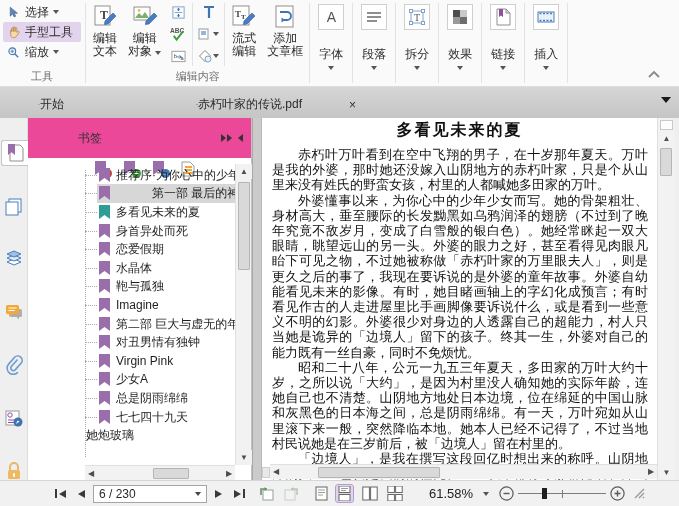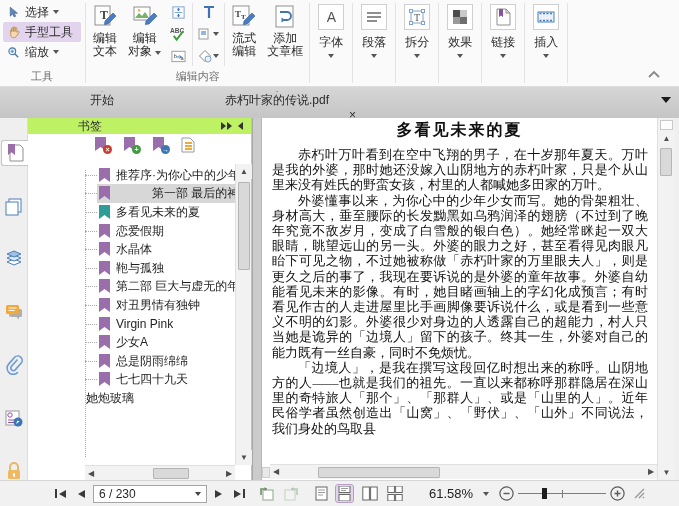--- a/index.html
+++ b/index.html
@@ -31,7 +31,7 @@
   
   .fmt-btn { width:40px; display:flex; flex-direction:column; align-items:center; padding-top:4px; }
   .fmt-iconbox { width:26px; height:26px; border:1px solid #cfcfcf; background:#fff; display:flex; align-items:center; justify-content:center; }
-  .fmt-lbl { font-size:12px; margin-top:4px; white-space:nowrap; }
+  .fmt-lbl { font-size:12px; margin-top:16px; white-space:nowrap; }
   .fmt-btn .dd { margin-top:3px; }
   #ribbon-collapse { position:absolute; right:18px; bottom:10px; width:14px; height:10px; }
 

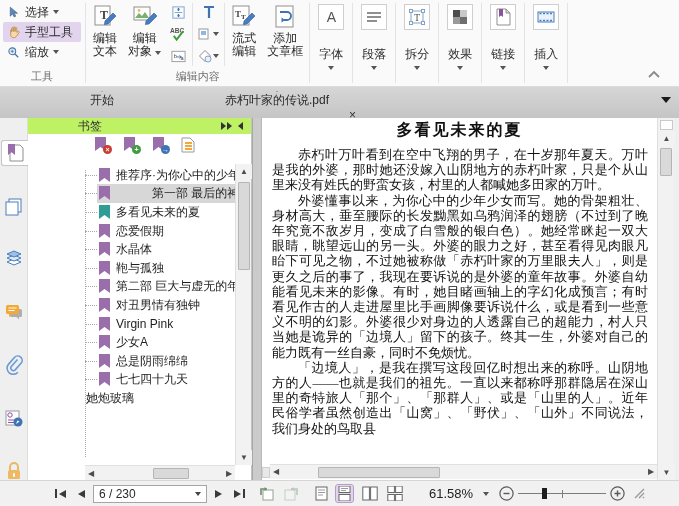--- a/index.html
+++ b/index.html
@@ -37,7 +37,7 @@
 
   
   #tabrow { position:absolute; left:0; top:87px; width:679px; height:31px; background:linear-gradient(#d6d6d6,#c5c5c5); display:flex; align-items:flex-end; padding-left:26px; }
-  .tab { position:relative; height:27px; display:flex; align-items:center; padding:0 12px; font-size:12px;flex-direction:column; }
+  .tab { position:relative; height:27px; display:flex; align-items:center; padding:0 12px; font-size:12px; }
   .tab-bg { position:absolute; inset:0; border:1px solid #9a9a9a; border-bottom:none; border-radius:5px 5px 0 0; transform:perspective(28px) rotateX(5deg); transform-origin:bottom; }
   .tab-start .tab-bg { background:#d2d2d2; border-color:#adadad; }
   .tab-doc .tab-bg { background:#ffffff; }

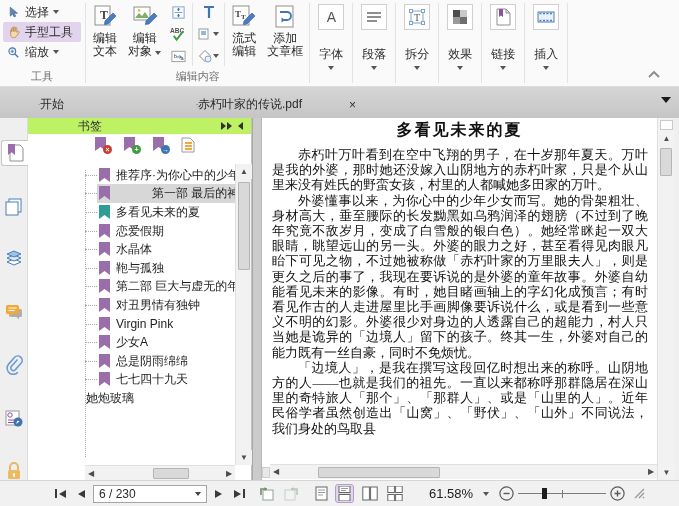--- a/index.html
+++ b/index.html
@@ -57,7 +57,7 @@
 
   
   #panel { position:absolute; left:28px; top:0; width:224px; height:100%; background:#fff; border-right:1px solid #c2c2c2; }
-  #panel-header { height:16px; background:#bef264; display:flex; align-items:center; padding:0 8px 0 50px; font-size:12px; color:#333; }
+  #panel-header { height:40px; background:#ec4899; display:flex; align-items:center; padding:0 8px 0 50px; font-size:12px; color:#333; }
   #panel-header-icons { margin-left:auto; display:flex; align-items:center; gap:6px; }
   .tri-s-r { width:0;height:0;border-top:4px solid transparent;border-bottom:4px solid transparent;border-left:5px solid #333; }
   .tri-s-l { width:0;height:0;border-top:4px solid transparent;border-bottom:4px solid transparent;border-right:5px solid #333; }

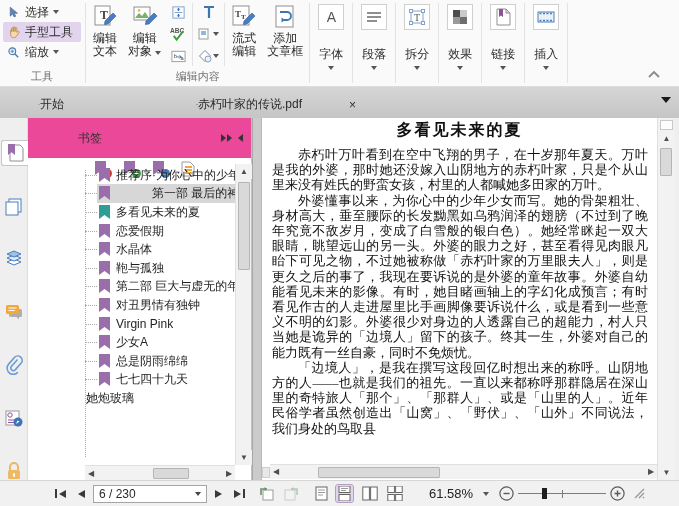--- a/index.html
+++ b/index.html
@@ -476,6 +476,15 @@
       <svg class="bm-flag" width="13" height="15" viewBox="0 0 13 15">
               <path d="M1 0h11v14l-5.5-4L1 14z"></path>
             </svg>
+      <span class="bm-label">身首异处而死</span>
+    </span>
+  </div>
+        <div class="bm-row">
+    <span class="bm-stub"></span>
+    <span class="bm-content">
+      <svg class="bm-flag" width="13" height="15" viewBox="0 0 13 15">
+              <path d="M1 0h11v14l-5.5-4L1 14z"></path>
+            </svg>
       <span class="bm-label">恋爱假期</span>
     </span>
   </div>

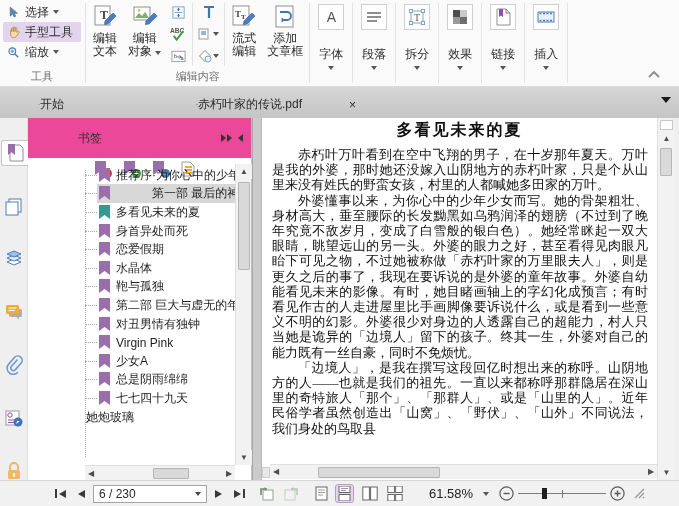--- a/index.html
+++ b/index.html
@@ -512,6 +512,15 @@
       <svg class="bm-flag" width="13" height="15" viewBox="0 0 13 15">
               <path d="M1 0h11v14l-5.5-4L1 14z"></path>
             </svg>
+      <span class="bm-label">Imagine</span>
+    </span>
+  </div>
+        <div class="bm-row">
+    <span class="bm-stub"></span>
+    <span class="bm-content">
+      <svg class="bm-flag" width="13" height="15" viewBox="0 0 13 15">
+              <path d="M1 0h11v14l-5.5-4L1 14z"></path>
+            </svg>
       <span class="bm-label">第二部 巨大与虚无的年代</span>
     </span>
   </div>

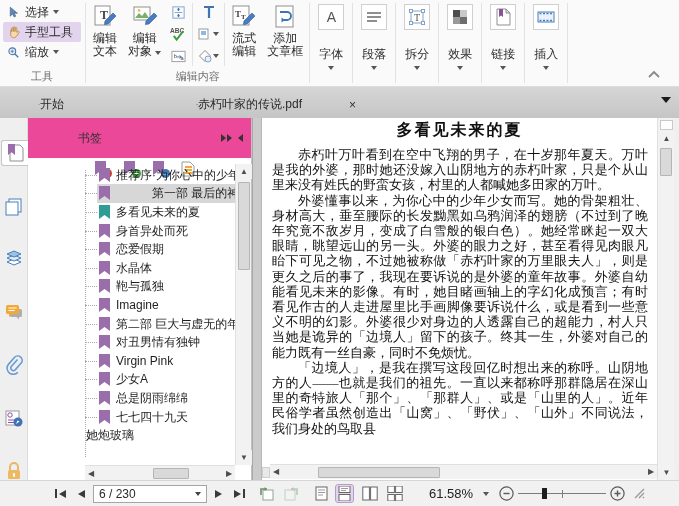--- a/index.html
+++ b/index.html
@@ -606,6 +606,7 @@
       <div id="doc-body">
           <p>赤朽叶万叶看到在空中飞翔的男子，在十岁那年夏天。万叶是我的外婆，那时她还没嫁入山阴地方的赤朽叶家，只是个从山里来没有姓氏的野蛮女孩，村里的人都喊她多田家的万叶。</p>
           <p>外婆懂事以来，为你心中的少年少女而写。她的骨架粗壮、身材高大，垂至腰际的长发黝黑如乌鸦润泽的翅膀（不过到了晚年究竟不敌岁月，变成了白雪般的银白色）。她经常眯起一双大眼睛，眺望远山的另一头。外婆的眼力之好，甚至看得见肉眼凡眙下可见之物，不过她被称做「赤朽叶家的万里眼夫人」，则是更久之后的事了，我现在要诉说的是外婆的童年故事。外婆自幼能看见未来的影像。有时，她目睹画轴上的字幻化成预言；有时看见作古的人走进屋里比手画脚像要诉说什么，或是看到一些意义不明的幻影。外婆很少对身边的人透露自己的超能力，村人只当她是诡异的「边境人」留下的孩子。终其一生，外婆对自己的能力既有一丝自豪，同时不免烦忧。</p>
+          <p>昭和二十八年，公元一九五三年夏天，多田家的万叶大约十岁，之所以说「大约」，是因为村里没人确知她的实际年龄，连她自己也不清楚。山阴地方地处日本边境，位在绵延的中国山脉和灰黑色的日本海之间，总是阴雨绵绵。有一天，万叶宛如从山里滚下来一般，突然降临本地。她本人已经不记得了，不过当地村民说她是在三岁前后，被「边境人」留在村里的。</p>
           <p>「边境人」，是我在撰写这段回亿时想出来的称呼。山阴地方的人——也就是我们的祖先。一直以来都称呼那群隐居在深山里的奇特旅人「那个」、「那群人」、或是「山里的人」。近年民俗学者虽然创造出「山窝」、「野伏」、「山外」不同说法，我们身处的鸟取县</p>
         </div>
     </div>

